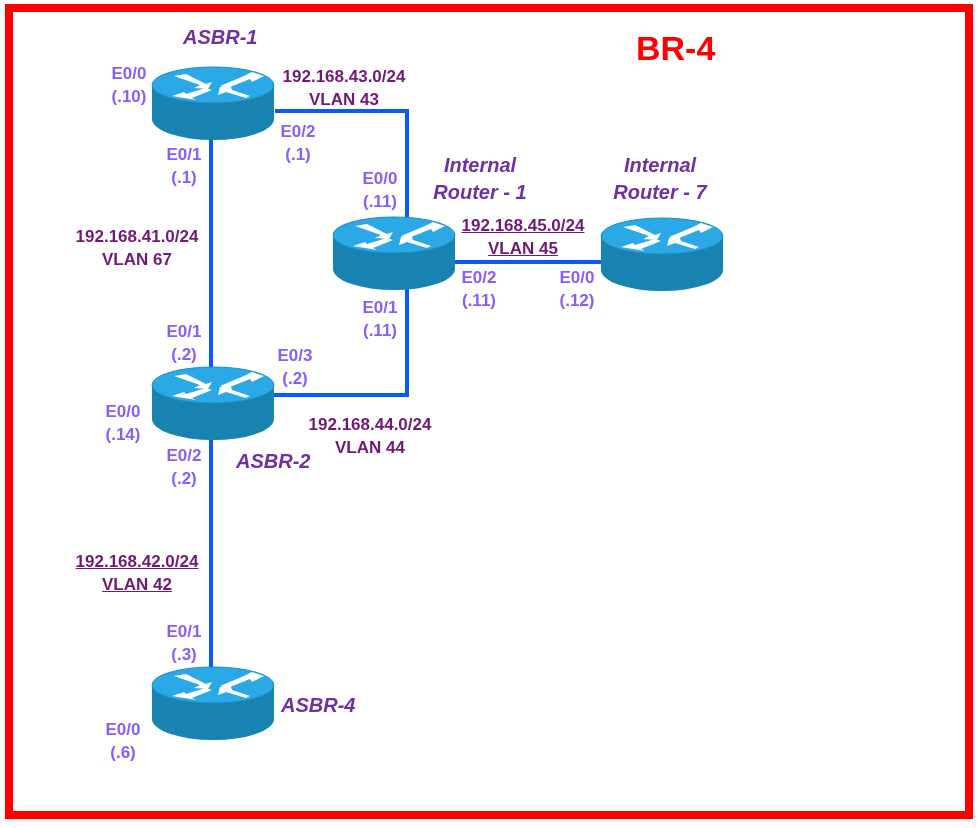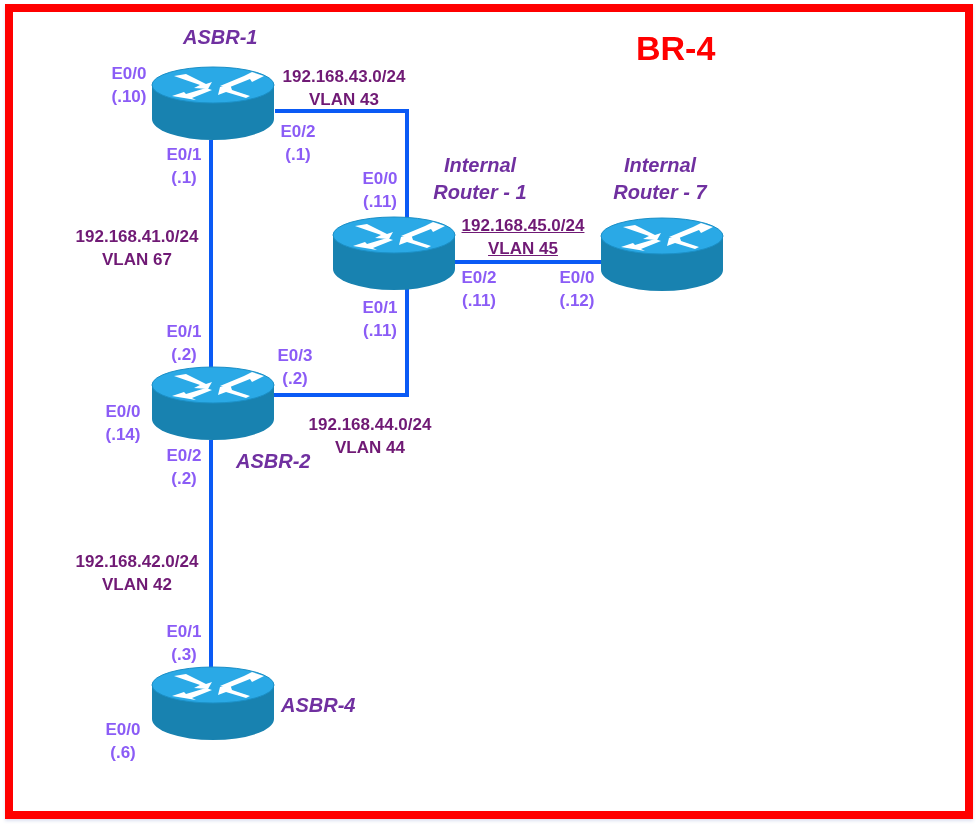--- a/index.html
+++ b/index.html
@@ -85,7 +85,7 @@
   <div>192.168.45.0/24</div>
   <div>VLAN 45</div>
 </div>
-<div class="lbl net" style="left:67px; top:550px; width:140px;">
+<div class="lbl net" style="left:67px; top:550px; width:140px;text-decoration:underline;">
   <div>192.168.42.0/24</div>
   <div>VLAN 42</div>
 </div>

